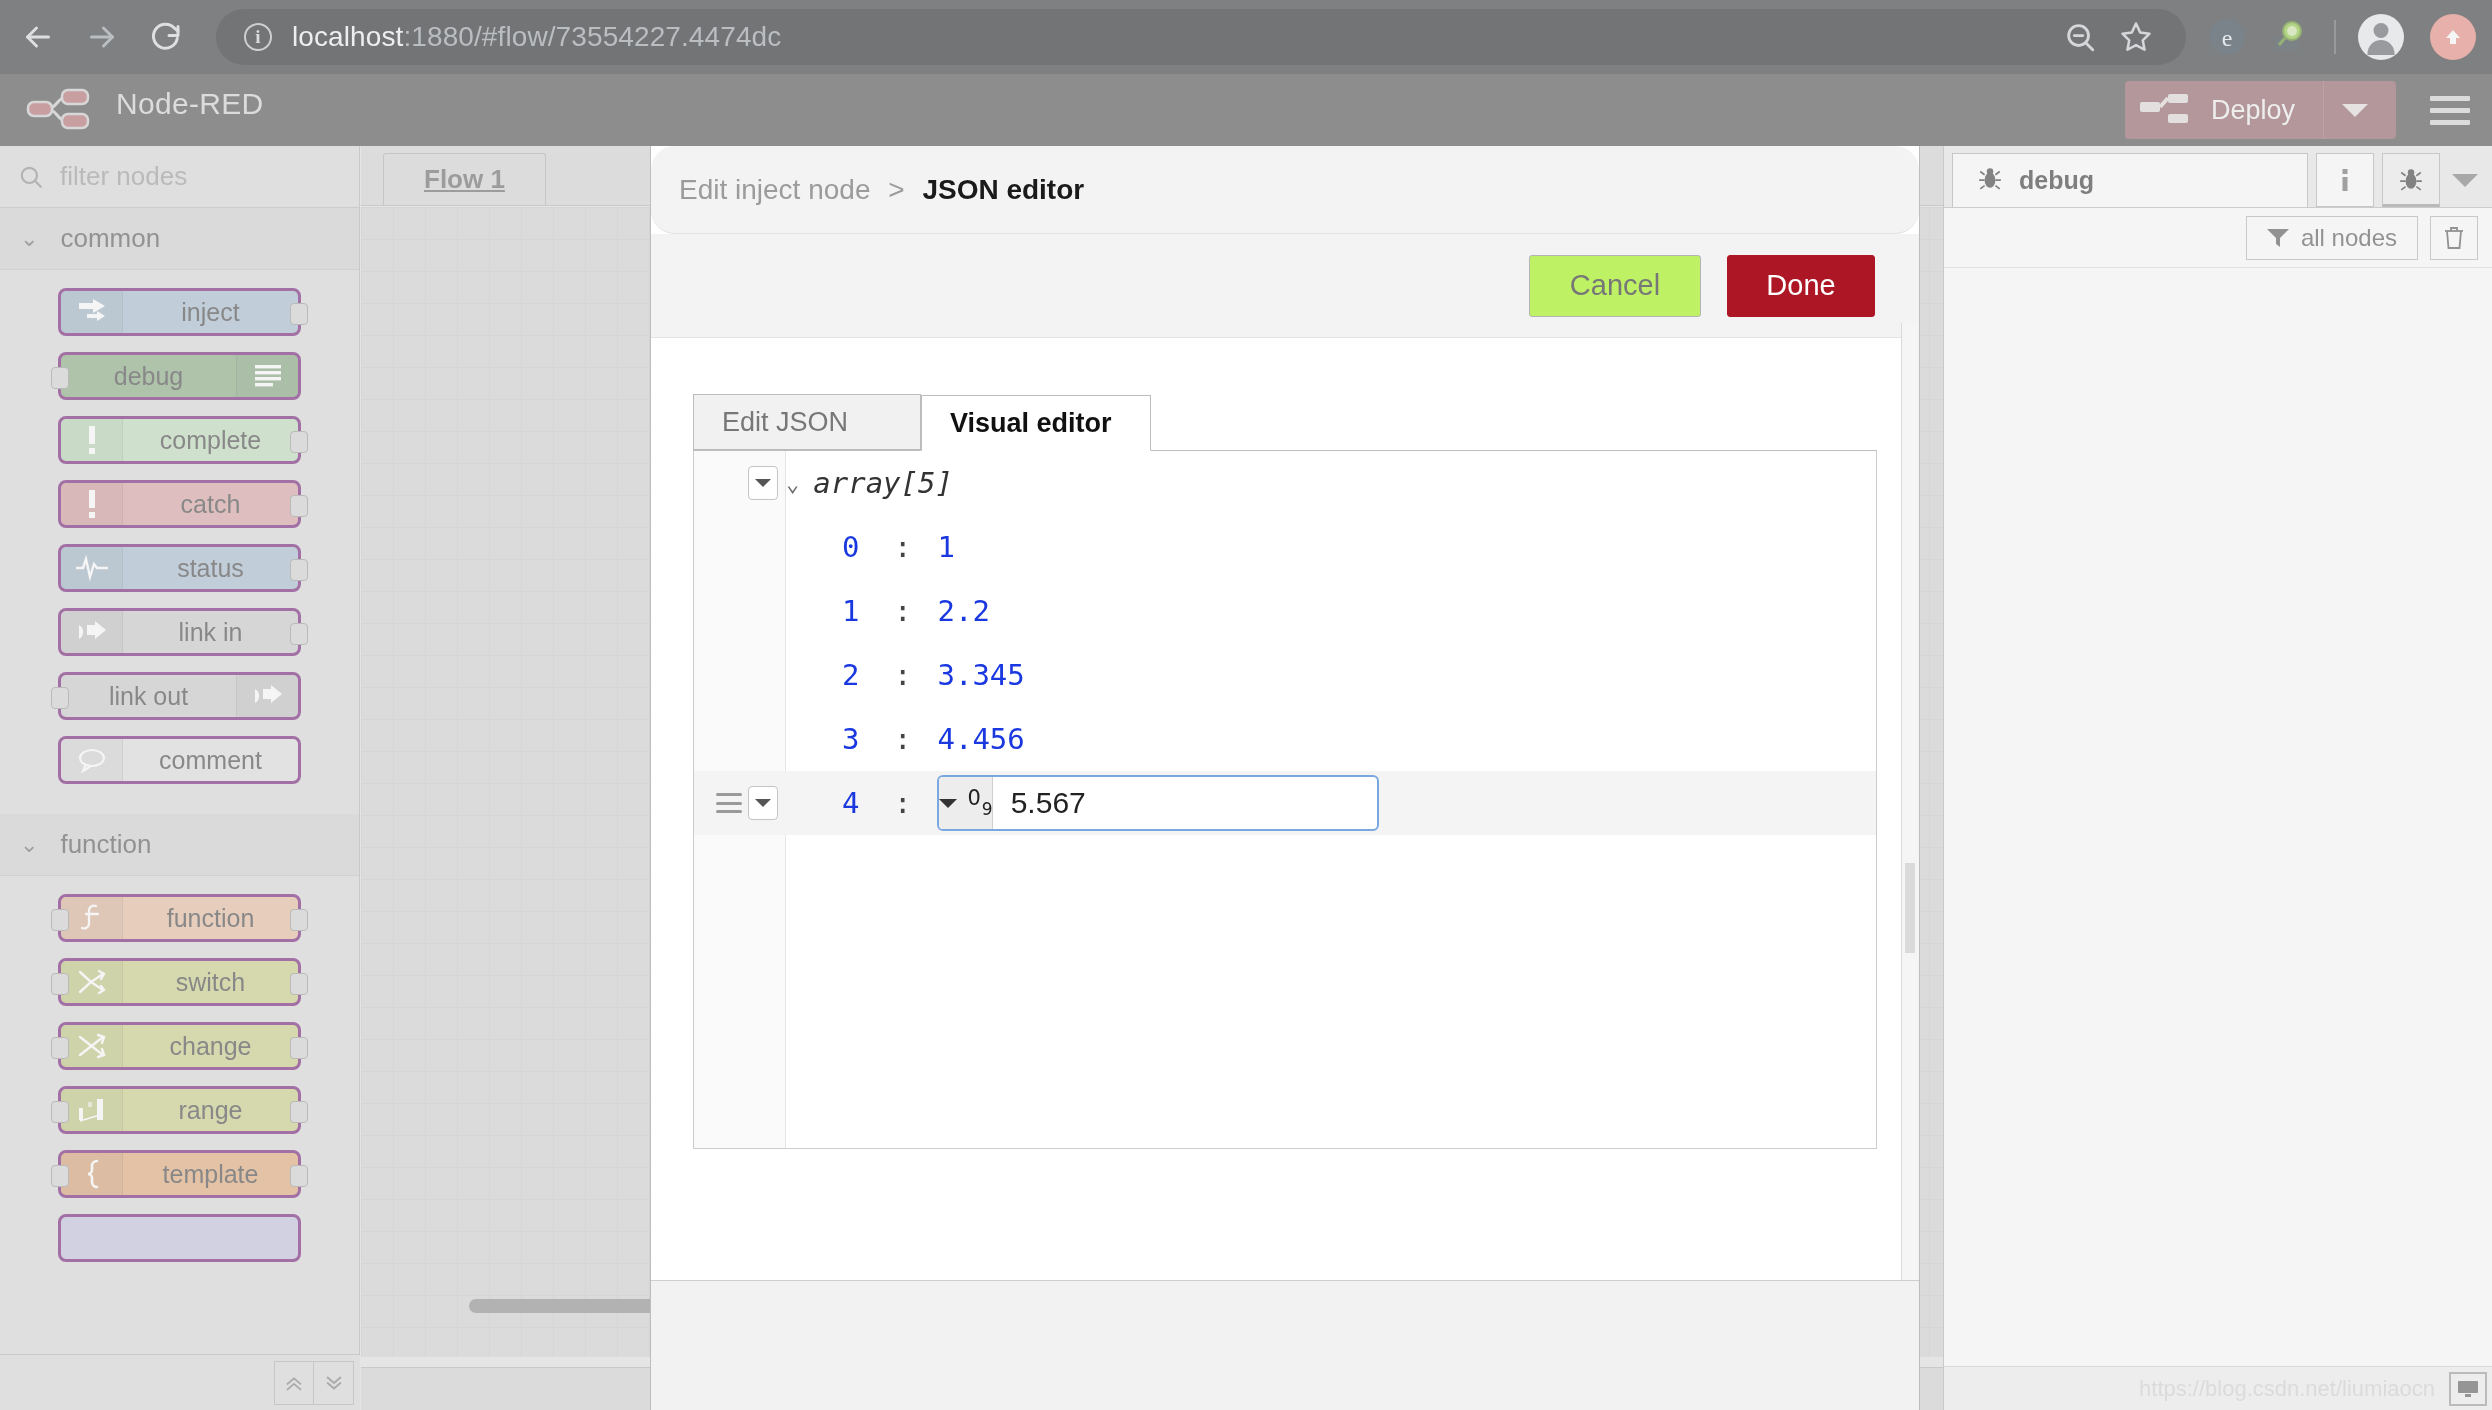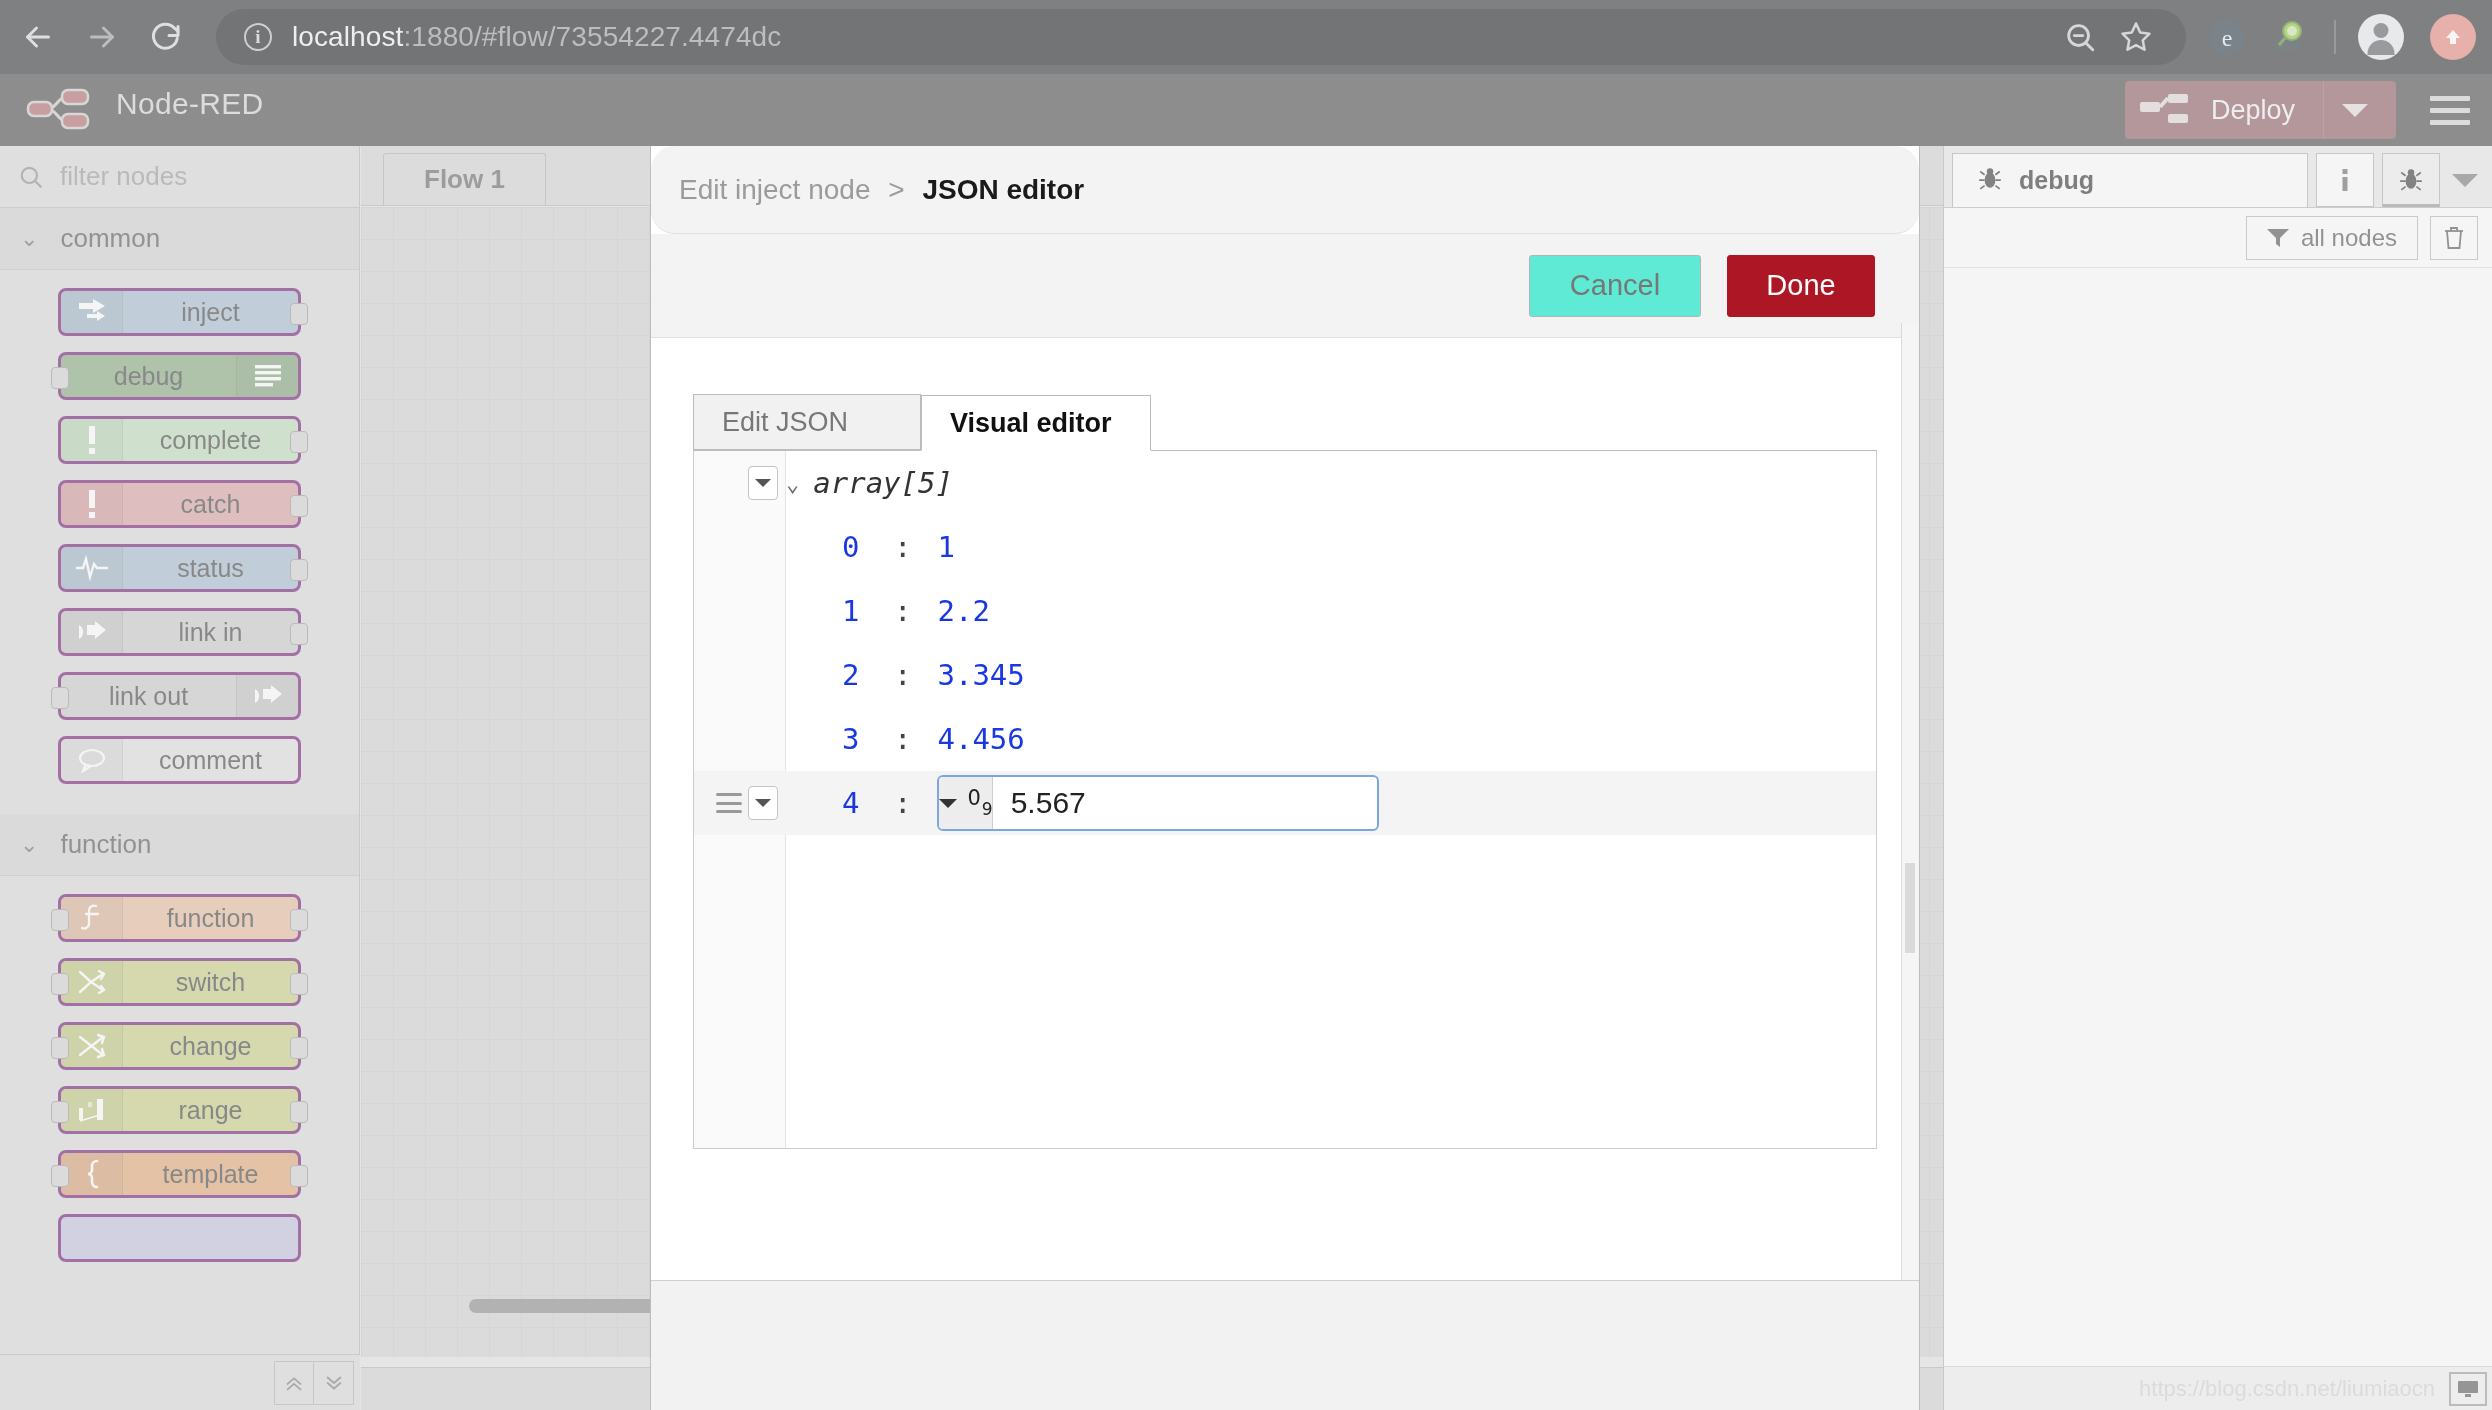--- a/index.html
+++ b/index.html
@@ -99,7 +99,7 @@
   .flow-tabs { height: 60px; background: #d4d4d4; border-bottom: 1px solid #b4b4b4; display: flex; align-items: flex-end; }
   .flow-tab { margin-left: 22px; height: 52px; background: #d4d4d4; border: 1px solid #aeaeae;
      border-bottom: none; border-radius: 3px 3px 0 0; display: flex; align-items: center;
-     padding: 0 40px; font-size: 26px; color: #666; font-weight: bold; }
+     padding: 0 40px; font-size: 26px; color: #666; font-weight: bold; text-decoration: underline; }
   .canvas-grid { position: absolute; left: 0; top: 61px; width: 1582px; height: 1150px;
      background-color: #d3d3d3;
      background-image: linear-gradient(to right, #c8c8c8 1px, transparent 1px),

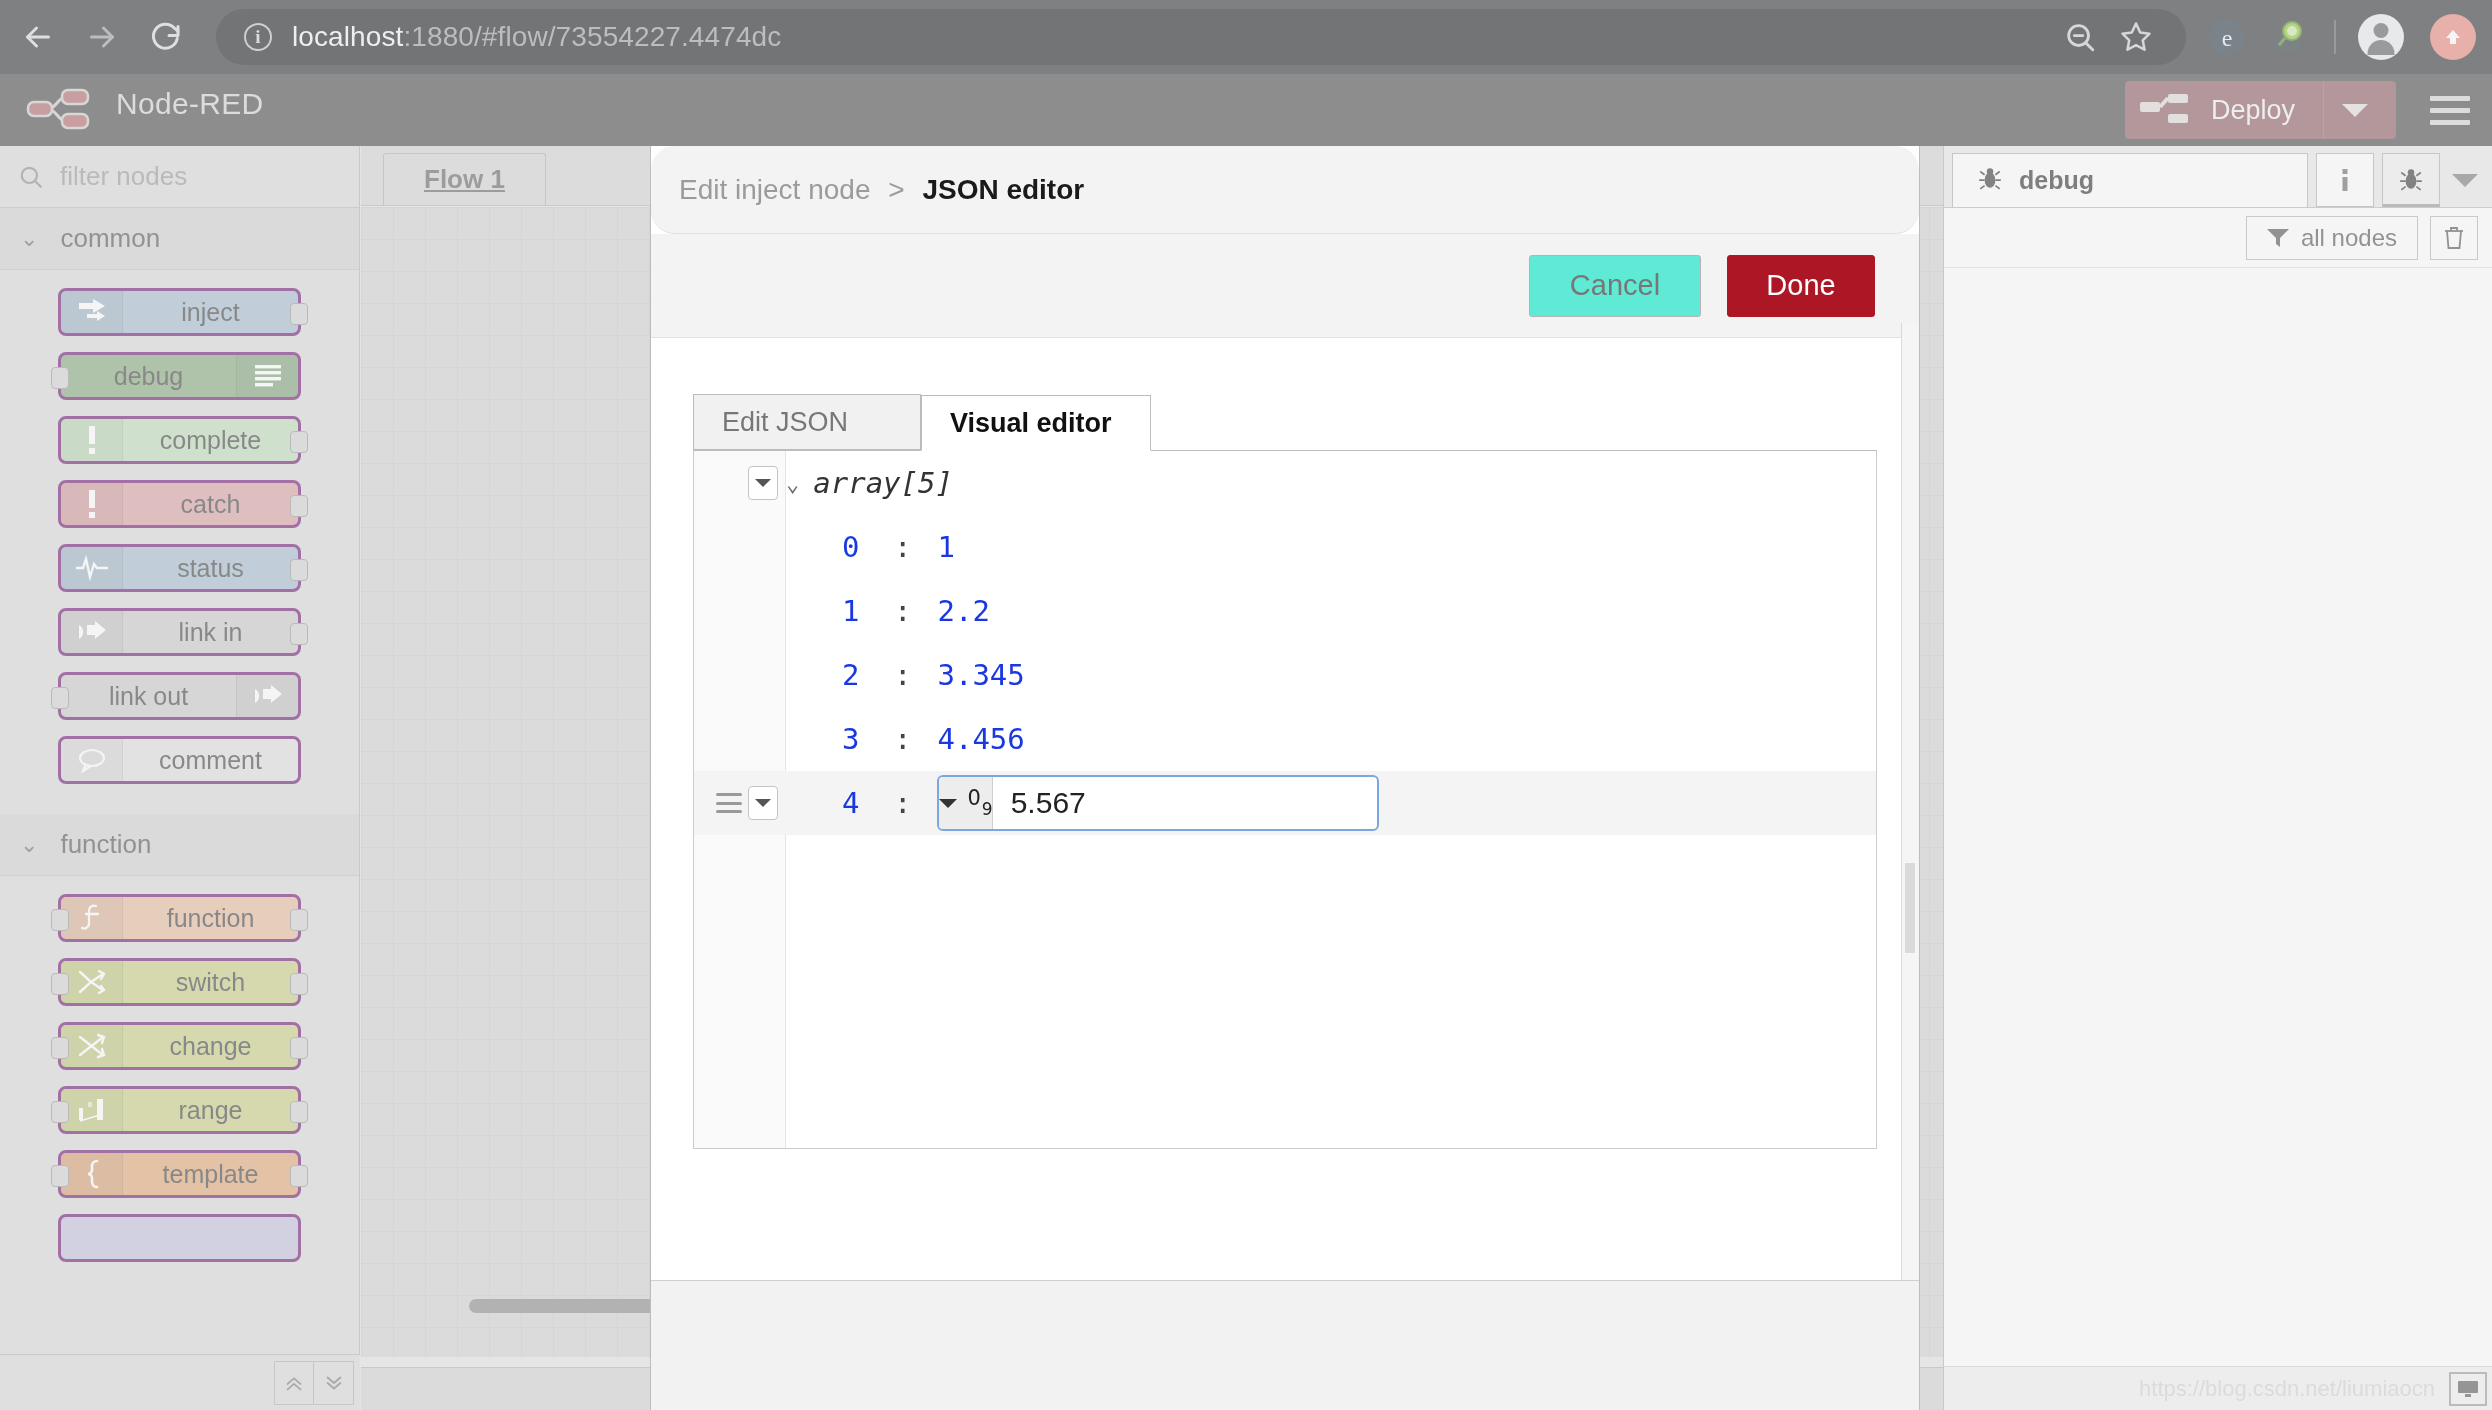--- a/index.html
+++ b/index.html
@@ -157,7 +157,7 @@
      display: flex; align-items: center; justify-content: flex-end; padding-right: 44px; gap: 26px; }
   .btn { height: 62px; border-radius: 3px; display: flex; align-items: center;
      justify-content: center; font-size: 29px; cursor: pointer; }
-  .btn-cancel { background: #5eead4; border: 1px solid #b4b4b4; color: #777; width: 172px; }
+  .btn-cancel { background: #bef264; border: 1px solid #b4b4b4; color: #777; width: 172px; }
   .btn-done { background: #ad1625; border: 1px solid #ad1625; color: #fff; width: 148px; }
   .dlg-body { position: absolute; left: 0; top: 177px; width: 1268px; bottom: 130px; background: #fff; margin-top: 20px; }
   .tabs-row { position: absolute; left: 42px; top: 52px; width: 1184px; height: 56px;

